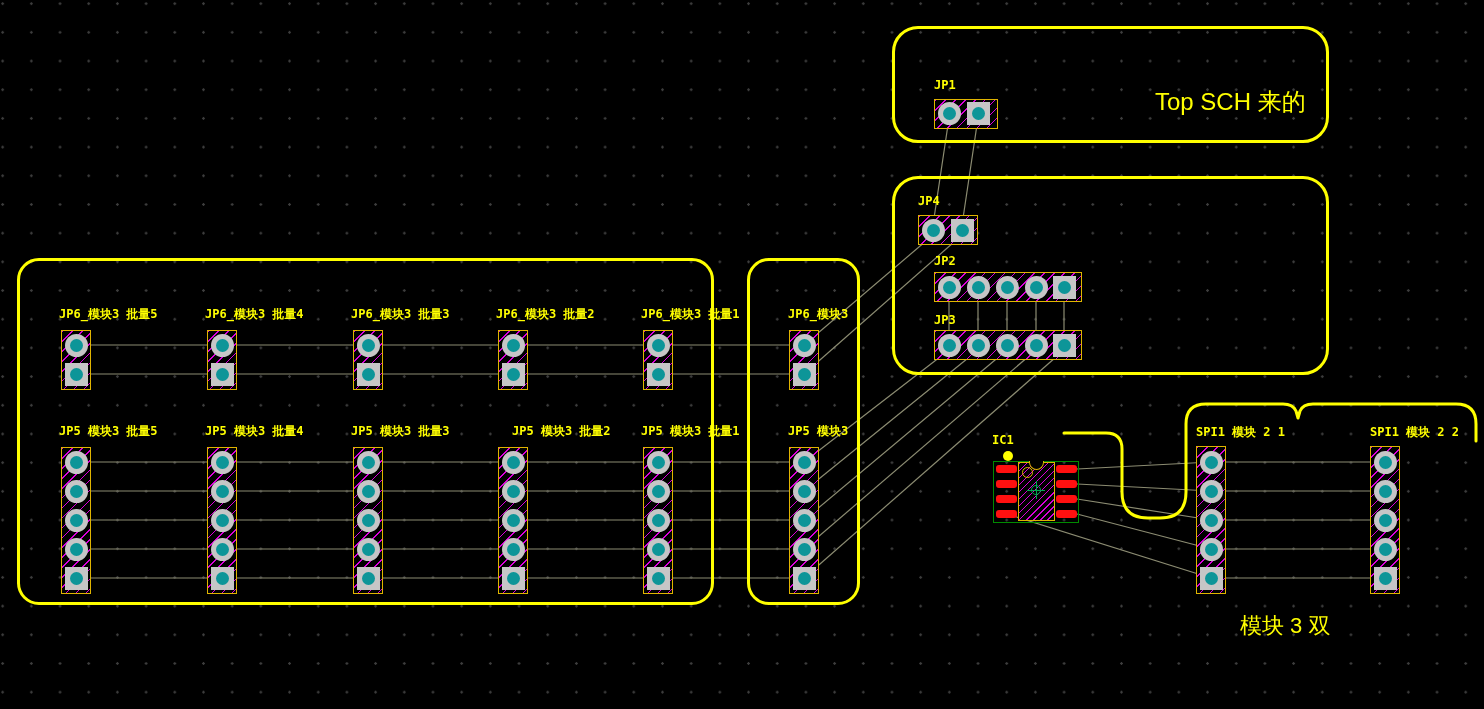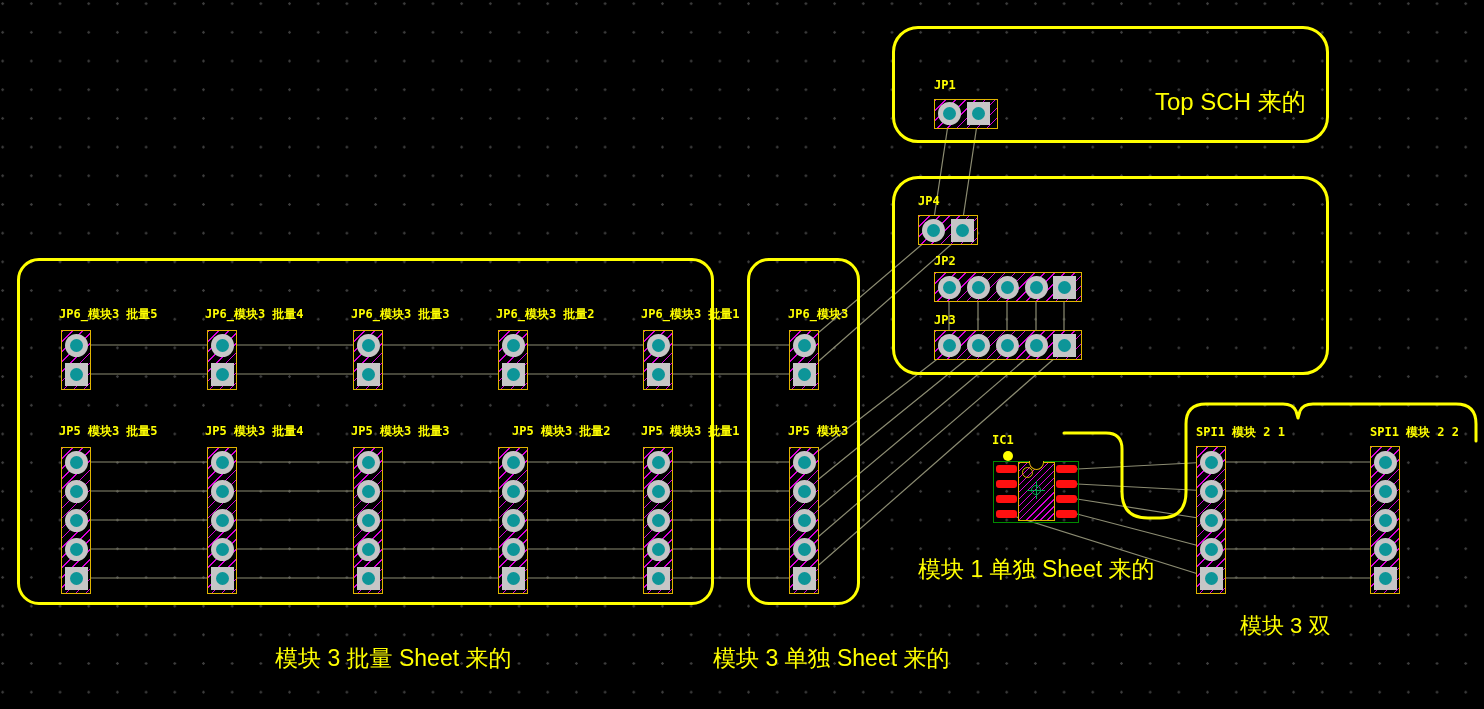--- a/index.html
+++ b/index.html
@@ -323,7 +323,6 @@
     <div class="bigtext" style="position: absolute; left: 1155px; top: 86px; font-size: 24px;">Top SCH 来的</div>
     <div class="bigtext" style="position: absolute; left: 275px; top: 643px; font-size: 23px;">模块 3 批量 Sheet 来的</div>
     <div class="bigtext" style="position: absolute; left: 713px; top: 643px; font-size: 23px;">模块 3 单独 Sheet 来的</div>
-    <div class="bigtext" style="position: absolute; left: 918px; top: 554px; font-size: 23px;">模块 1 单独 Sheet 来的</div>
     <div class="bigtext" style="position: absolute; left: 1240px; top: 611px; font-size: 22px;">模块 3 双</div>
     <svg class="layer" width="1484" height="709" style="z-index: 8;">
       <path d="M 1064 433 H 1106 Q 1122 433 1122 449 V 492 Q 1122 518 1148 518 H 1160 Q 1186 518 1186 492 V 424 Q 1186 404 1206 404 H 1283 Q 1293 404 1296 411 L 1298 418 L 1300 411 Q 1303 404 1313 404 H 1456 Q 1476 404 1476 424 V 441" fill="none" stroke="#ffff00" stroke-width="3" stroke-linecap="round" stroke-linejoin="round"></path>

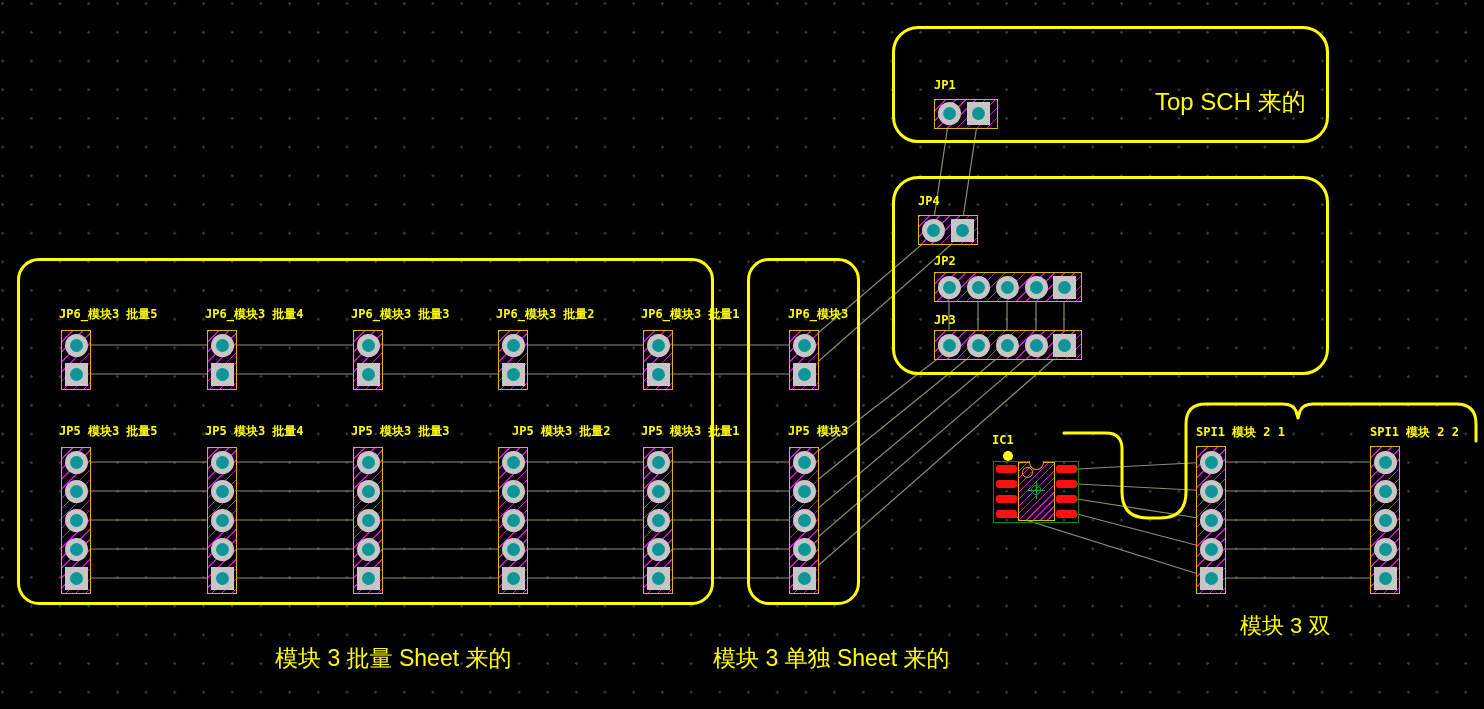--- a/index.html
+++ b/index.html
@@ -321,7 +321,6 @@
     <div class="ic-part" style="position: absolute; left: 1035.5px; top: 481px; width: 1.2px; height: 18px; background: rgb(0, 165, 80); z-index: 7;"></div>
     <div class="designator" style="position: absolute; left: 992px; top: 433px;">IC1</div>
     <div class="bigtext" style="position: absolute; left: 1155px; top: 86px; font-size: 24px;">Top SCH 来的</div>
-    <div class="bigtext" style="position: absolute; left: 275px; top: 643px; font-size: 23px;">模块 3 批量 Sheet 来的</div>
     <div class="bigtext" style="position: absolute; left: 713px; top: 643px; font-size: 23px;">模块 3 单独 Sheet 来的</div>
     <div class="bigtext" style="position: absolute; left: 1240px; top: 611px; font-size: 22px;">模块 3 双</div>
     <svg class="layer" width="1484" height="709" style="z-index: 8;">

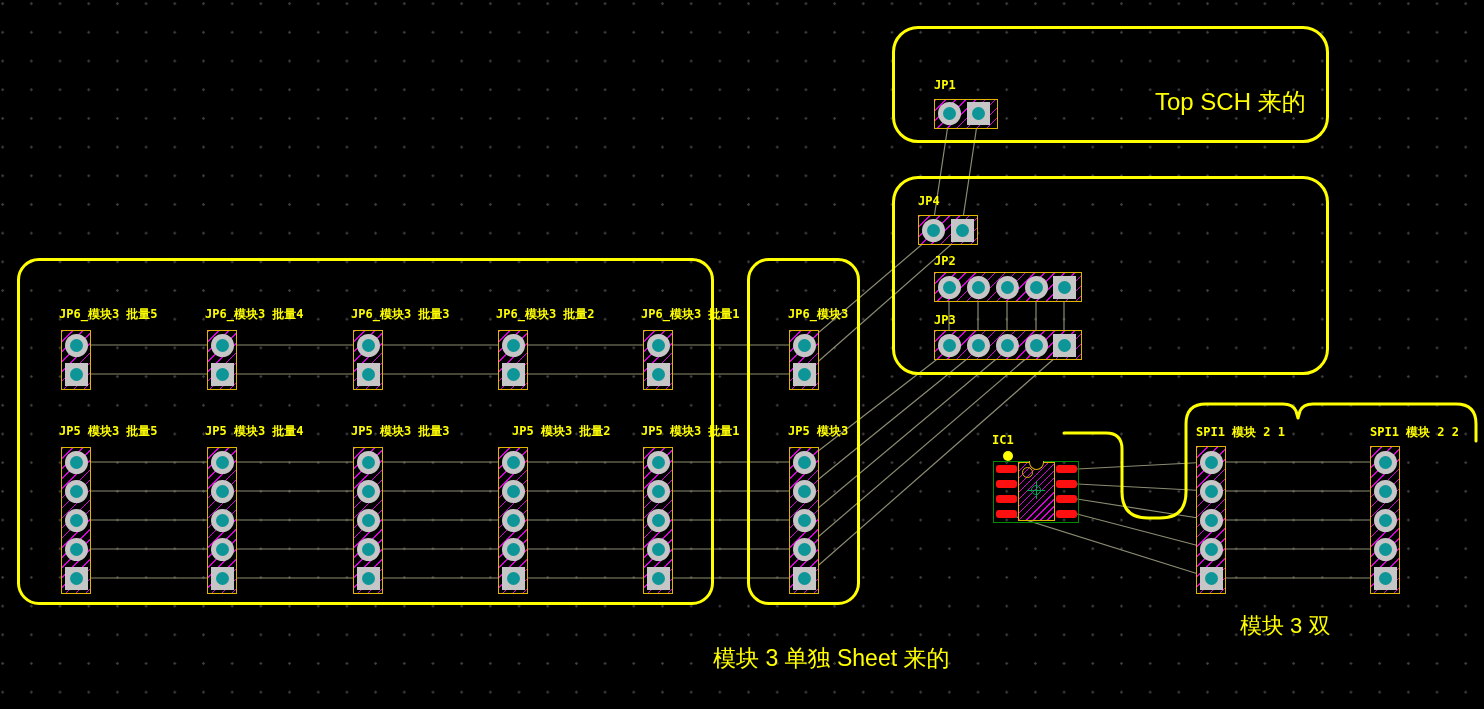--- a/index.html
+++ b/index.html
@@ -321,7 +321,6 @@
     <div class="ic-part" style="position: absolute; left: 1035.5px; top: 481px; width: 1.2px; height: 18px; background: rgb(0, 165, 80); z-index: 7;"></div>
     <div class="designator" style="position: absolute; left: 992px; top: 433px;">IC1</div>
     <div class="bigtext" style="position: absolute; left: 1155px; top: 86px; font-size: 24px;">Top SCH 来的</div>
-    <div class="bigtext" style="position: absolute; left: 713px; top: 643px; font-size: 23px;">模块 3 单独 Sheet 来的</div>
     <div class="bigtext" style="position: absolute; left: 1240px; top: 611px; font-size: 22px;">模块 3 双</div>
     <svg class="layer" width="1484" height="709" style="z-index: 8;">
       <path d="M 1064 433 H 1106 Q 1122 433 1122 449 V 492 Q 1122 518 1148 518 H 1160 Q 1186 518 1186 492 V 424 Q 1186 404 1206 404 H 1283 Q 1293 404 1296 411 L 1298 418 L 1300 411 Q 1303 404 1313 404 H 1456 Q 1476 404 1476 424 V 441" fill="none" stroke="#ffff00" stroke-width="3" stroke-linecap="round" stroke-linejoin="round"></path>

